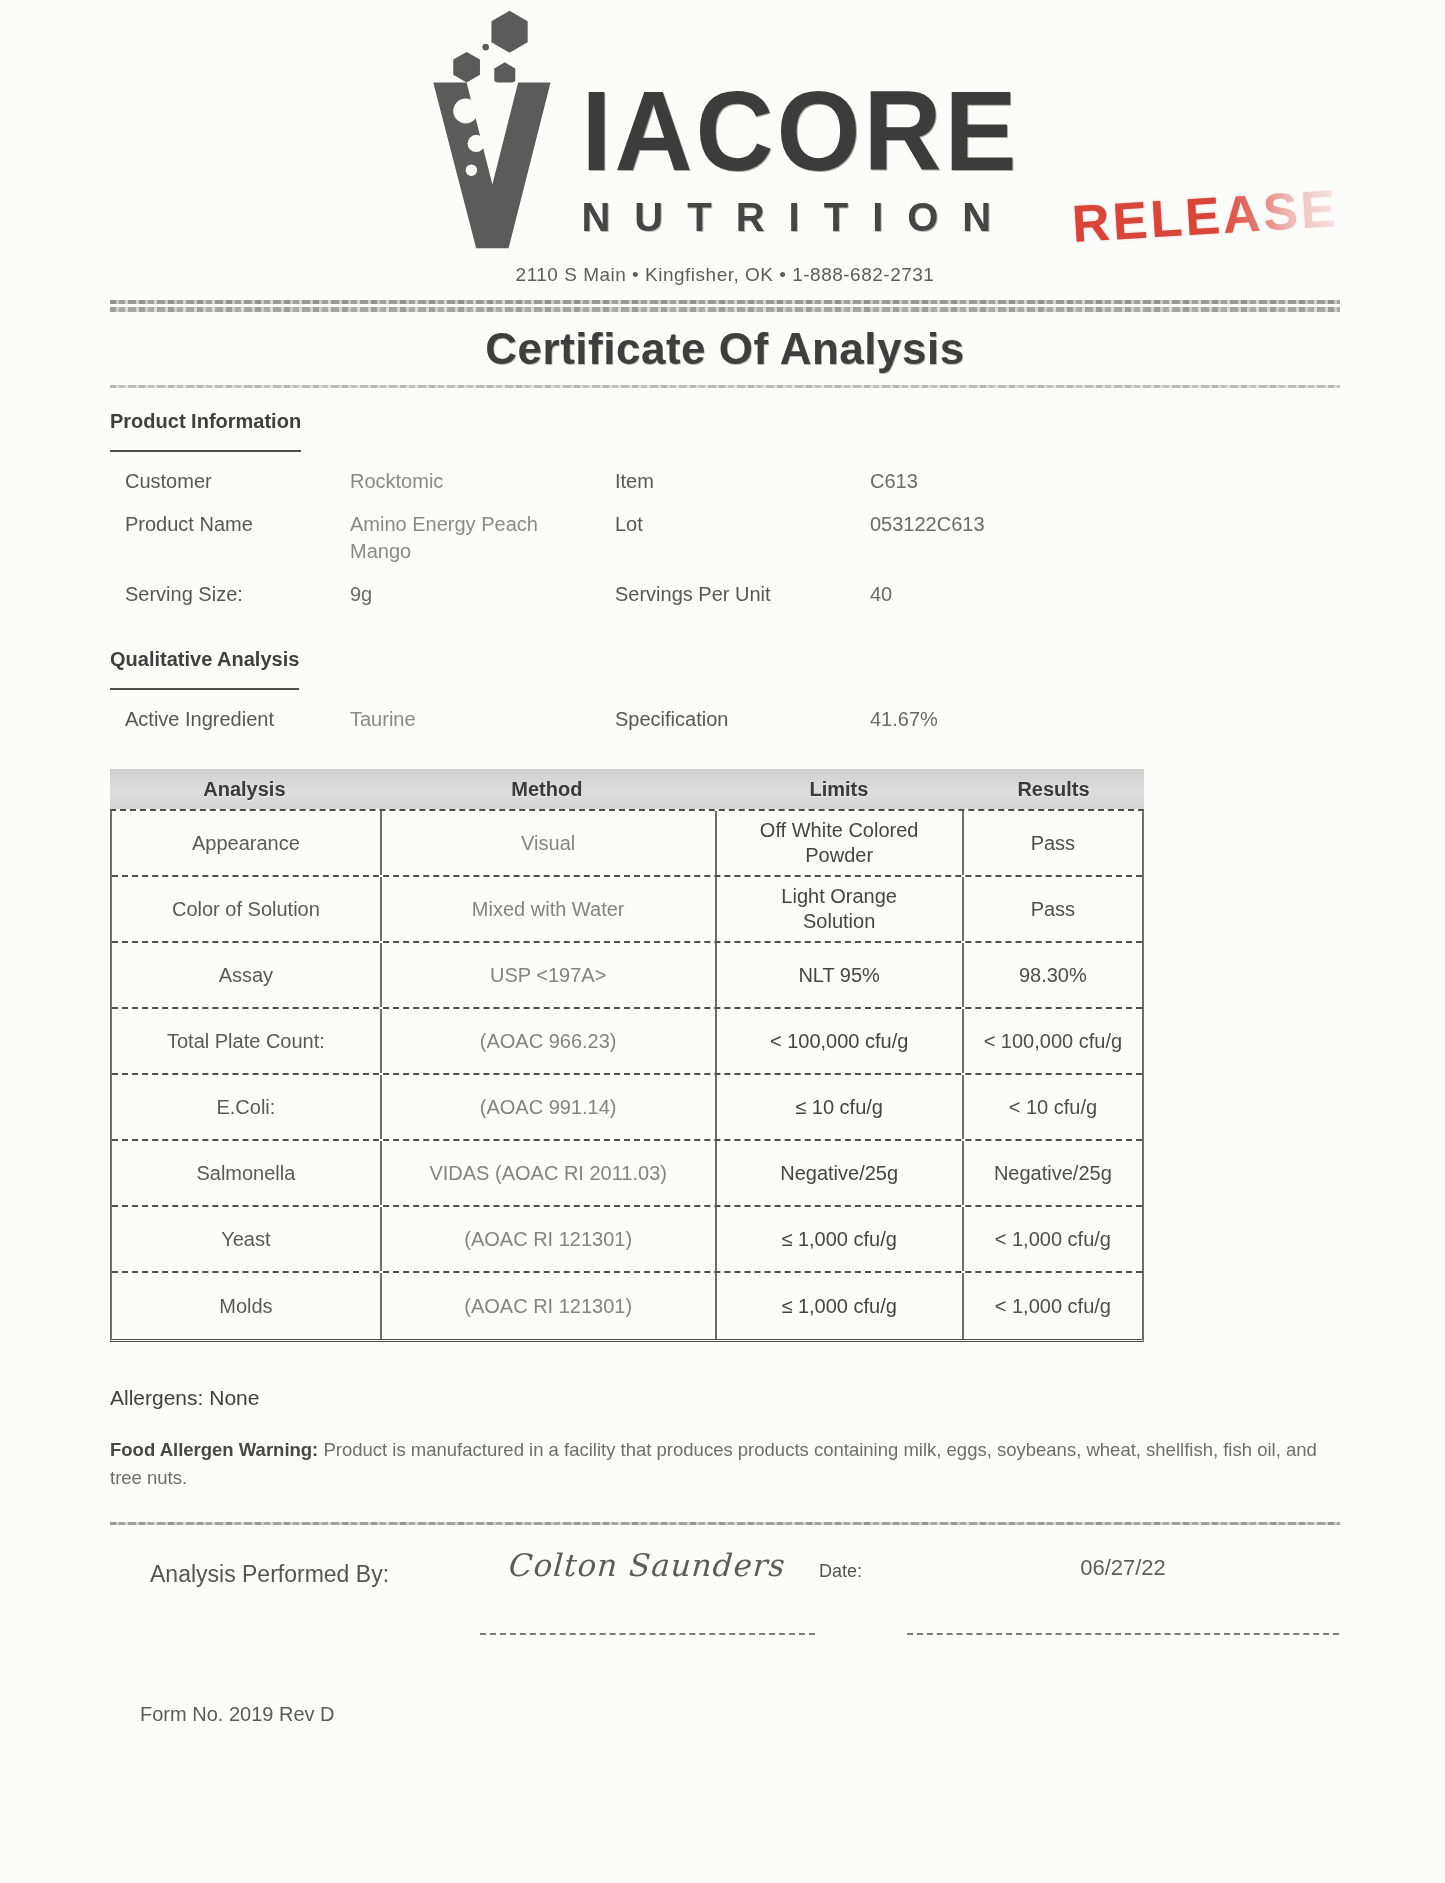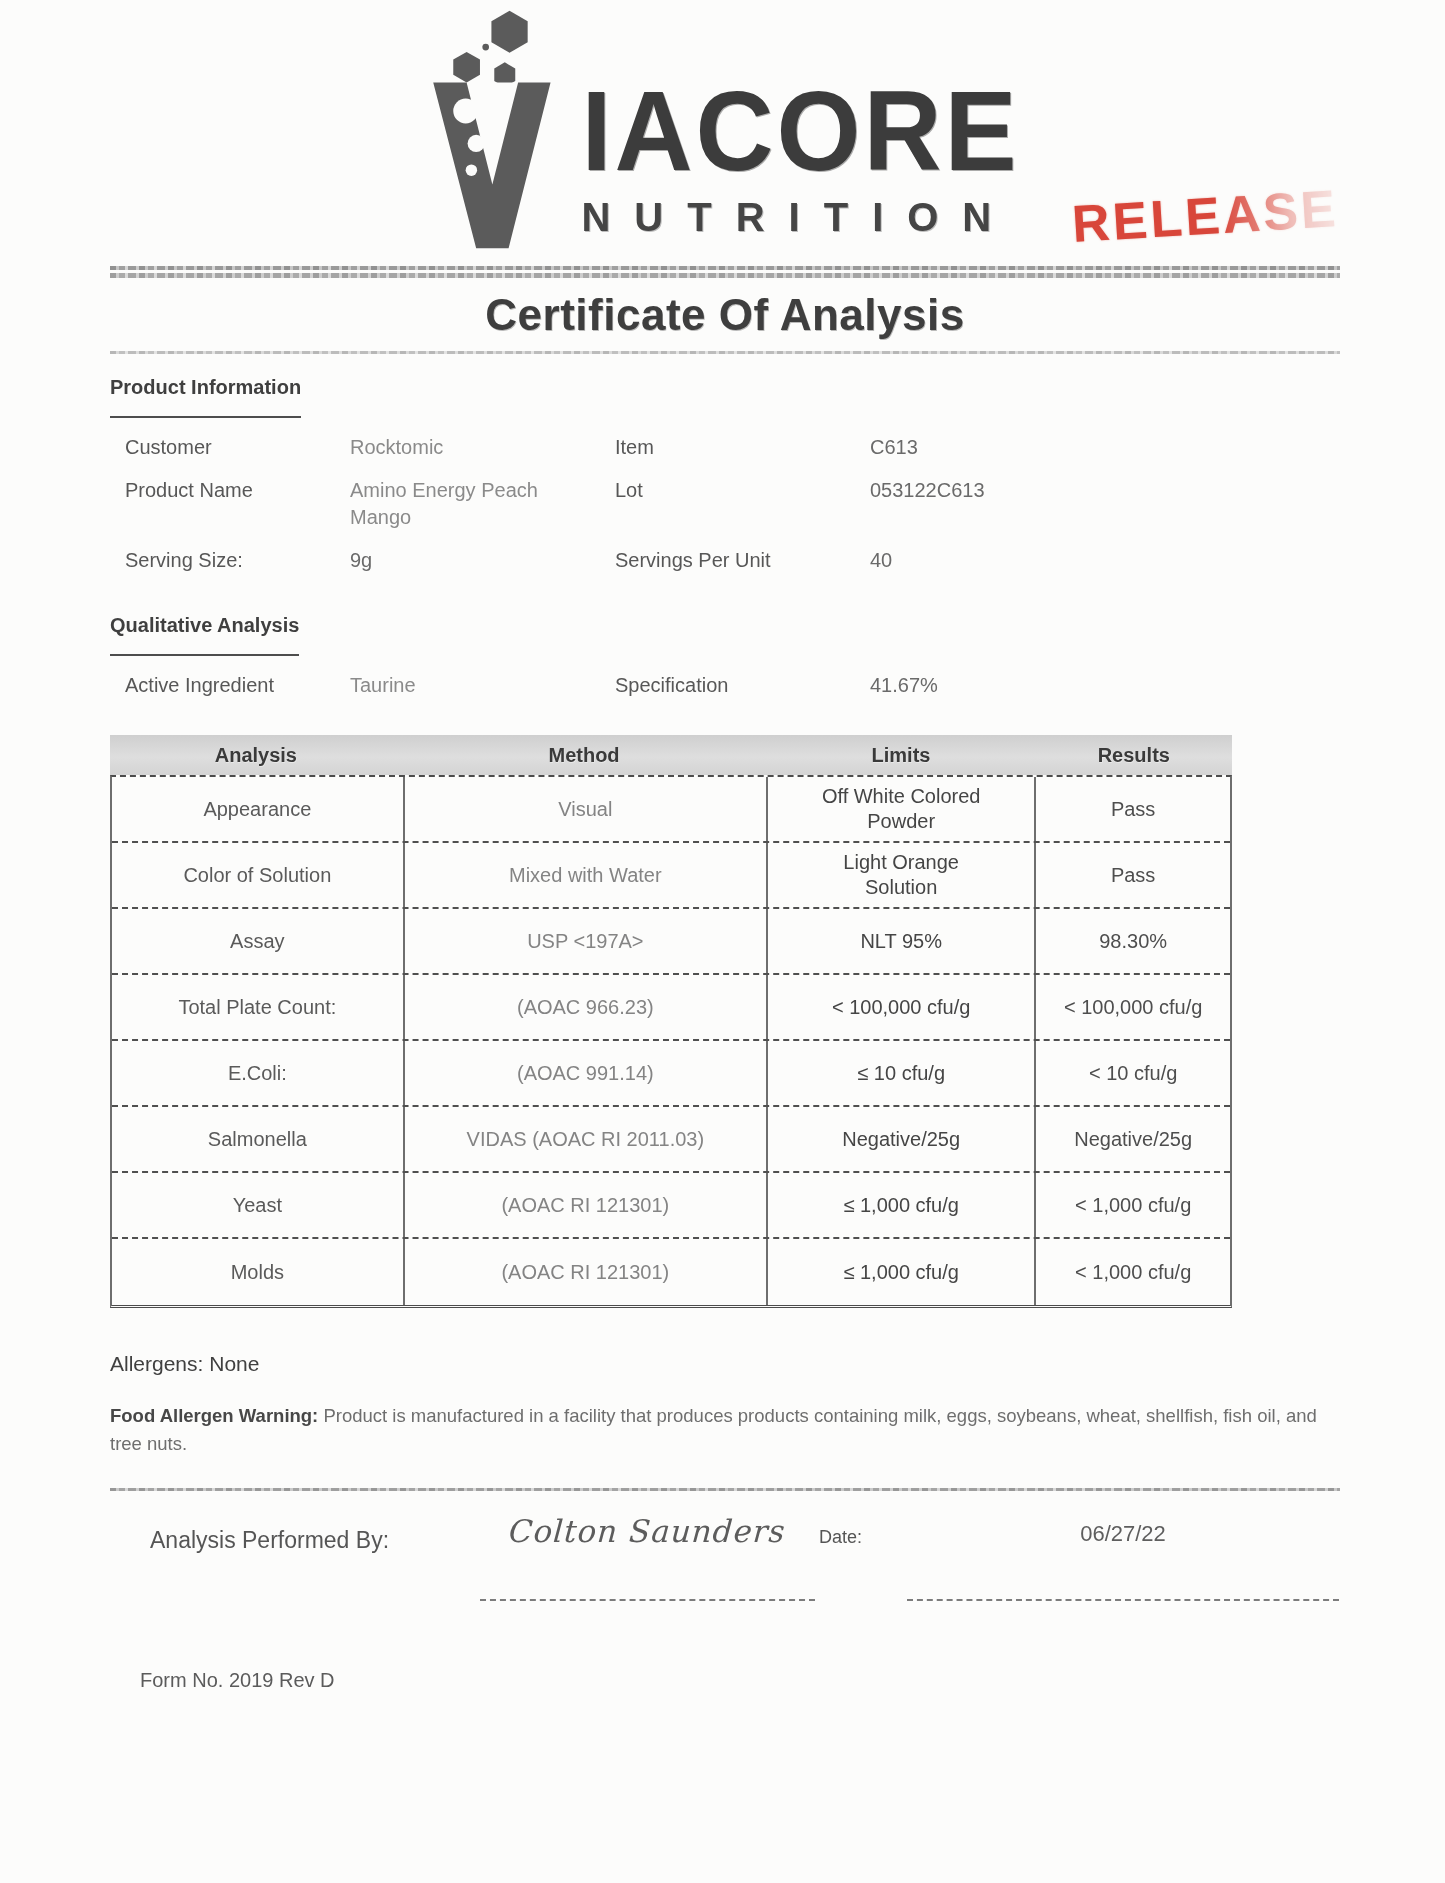--- a/index.html
+++ b/index.html
@@ -209,6 +209,7 @@
 
   <div class="content">
 
+    <div class="address">2110 S Main   •   Kingfisher, OK   •   1-888-682-2731</div>
     <div class="grain rule-thick-1"></div>
     <div class="grain rule-thick-2"></div>
     <div class="page-title">Certificate Of Analysis</div>

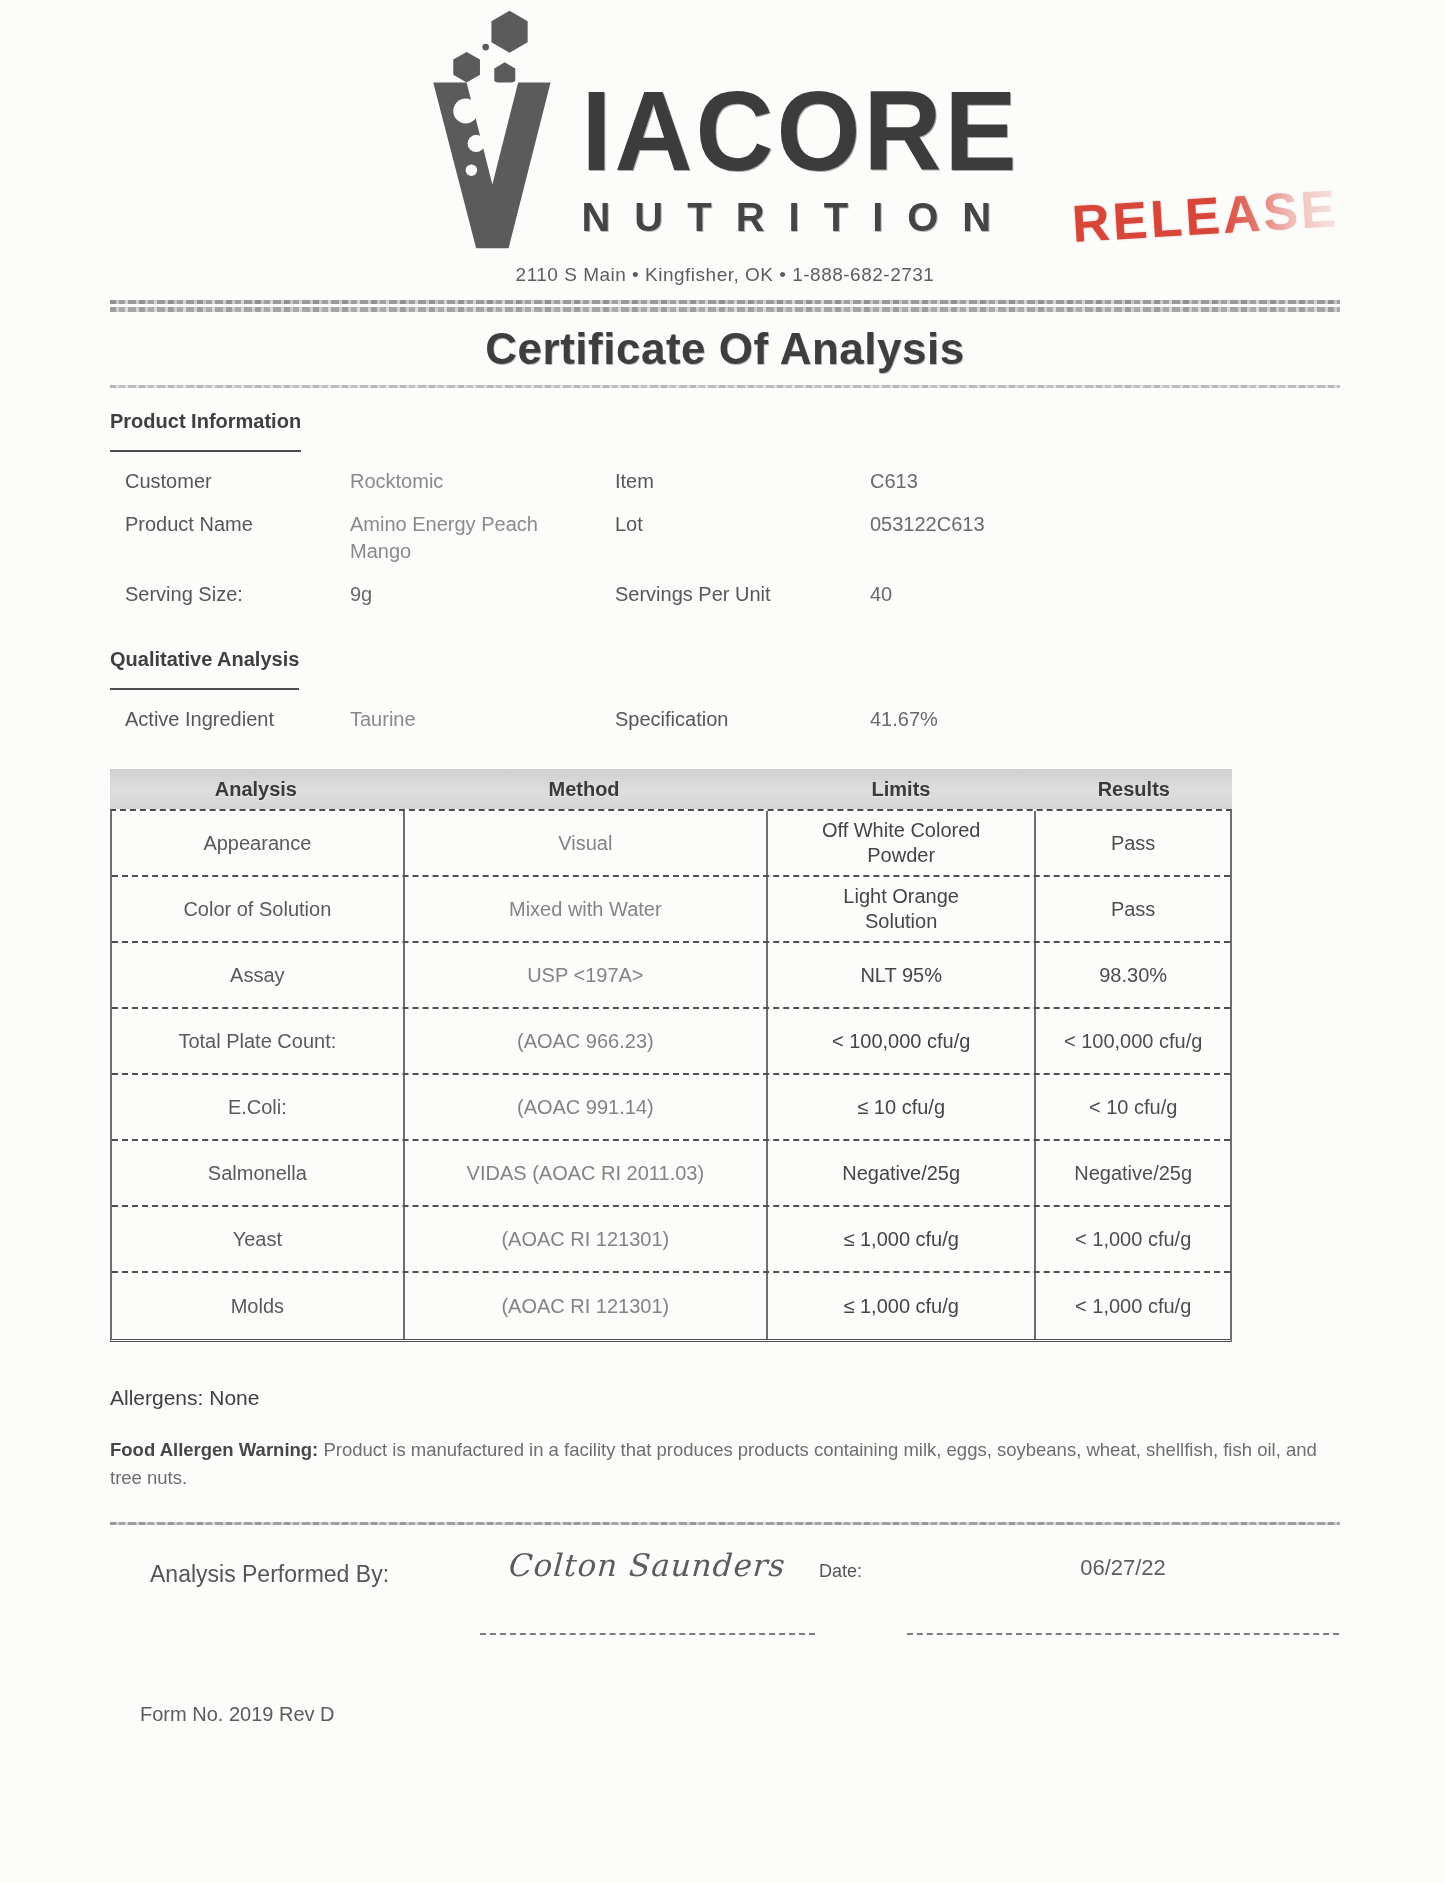--- a/index.html
+++ b/index.html
@@ -90,7 +90,7 @@
   .wrap-narrow { max-width:210px; }
 
   
-  .analysis-table { margin-top:36px; width:1122px; }
+  .analysis-table { margin-top:36px; width:1034px; }
   .t-head {
     display:grid;
     grid-template-columns:26% 32.5% 24% 17.5%;

